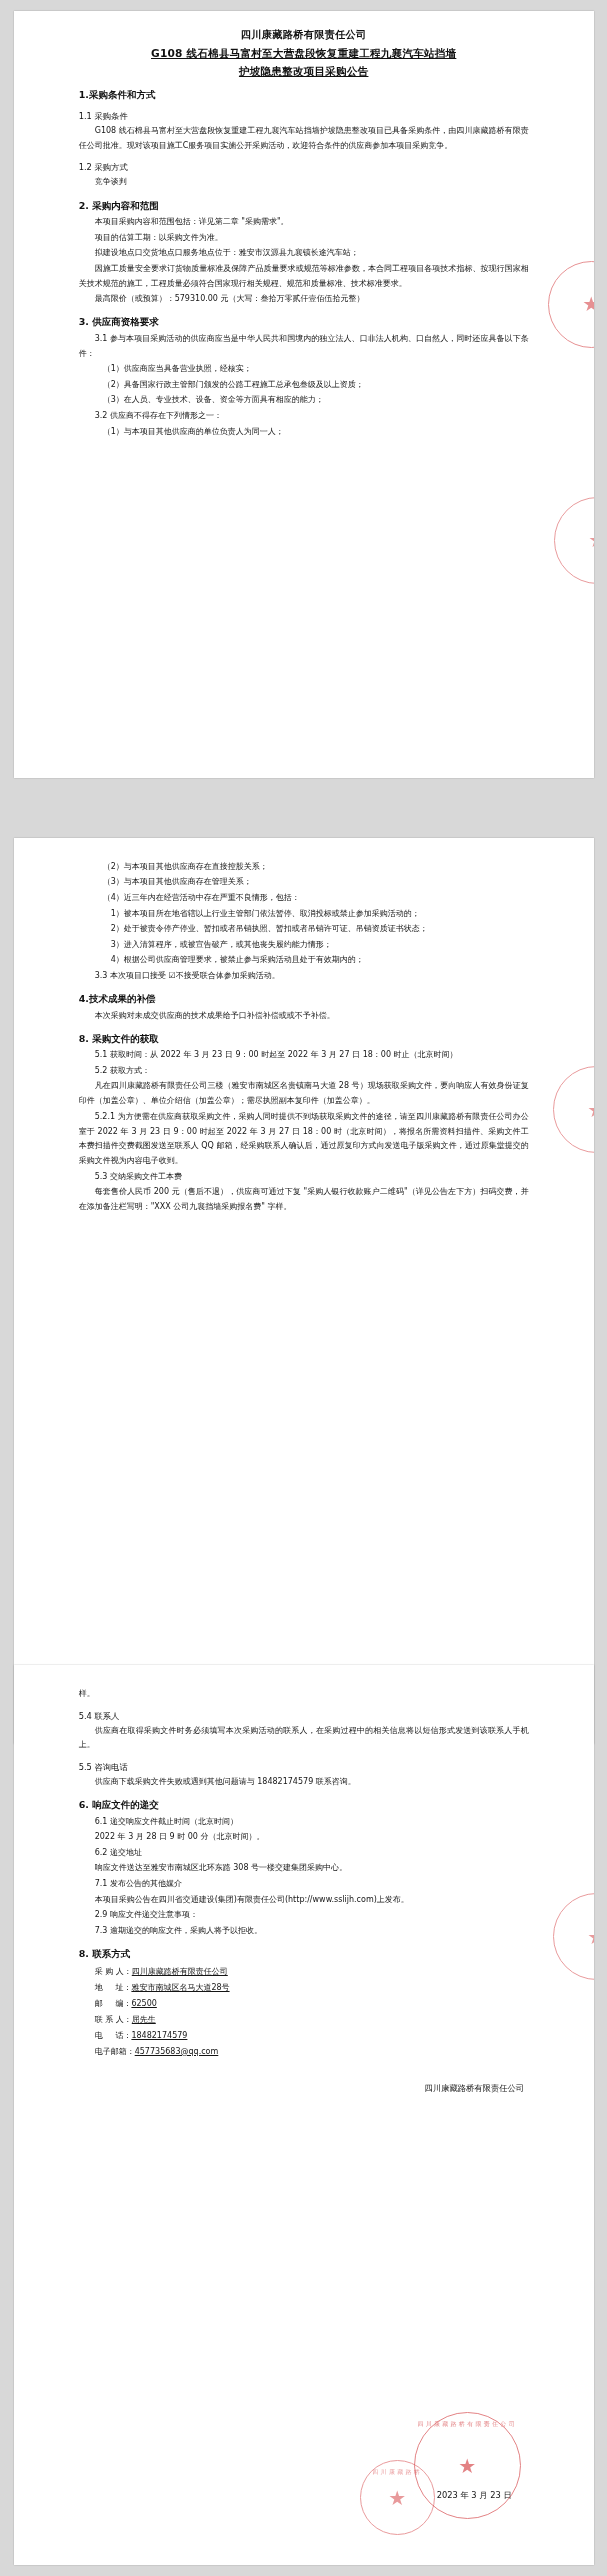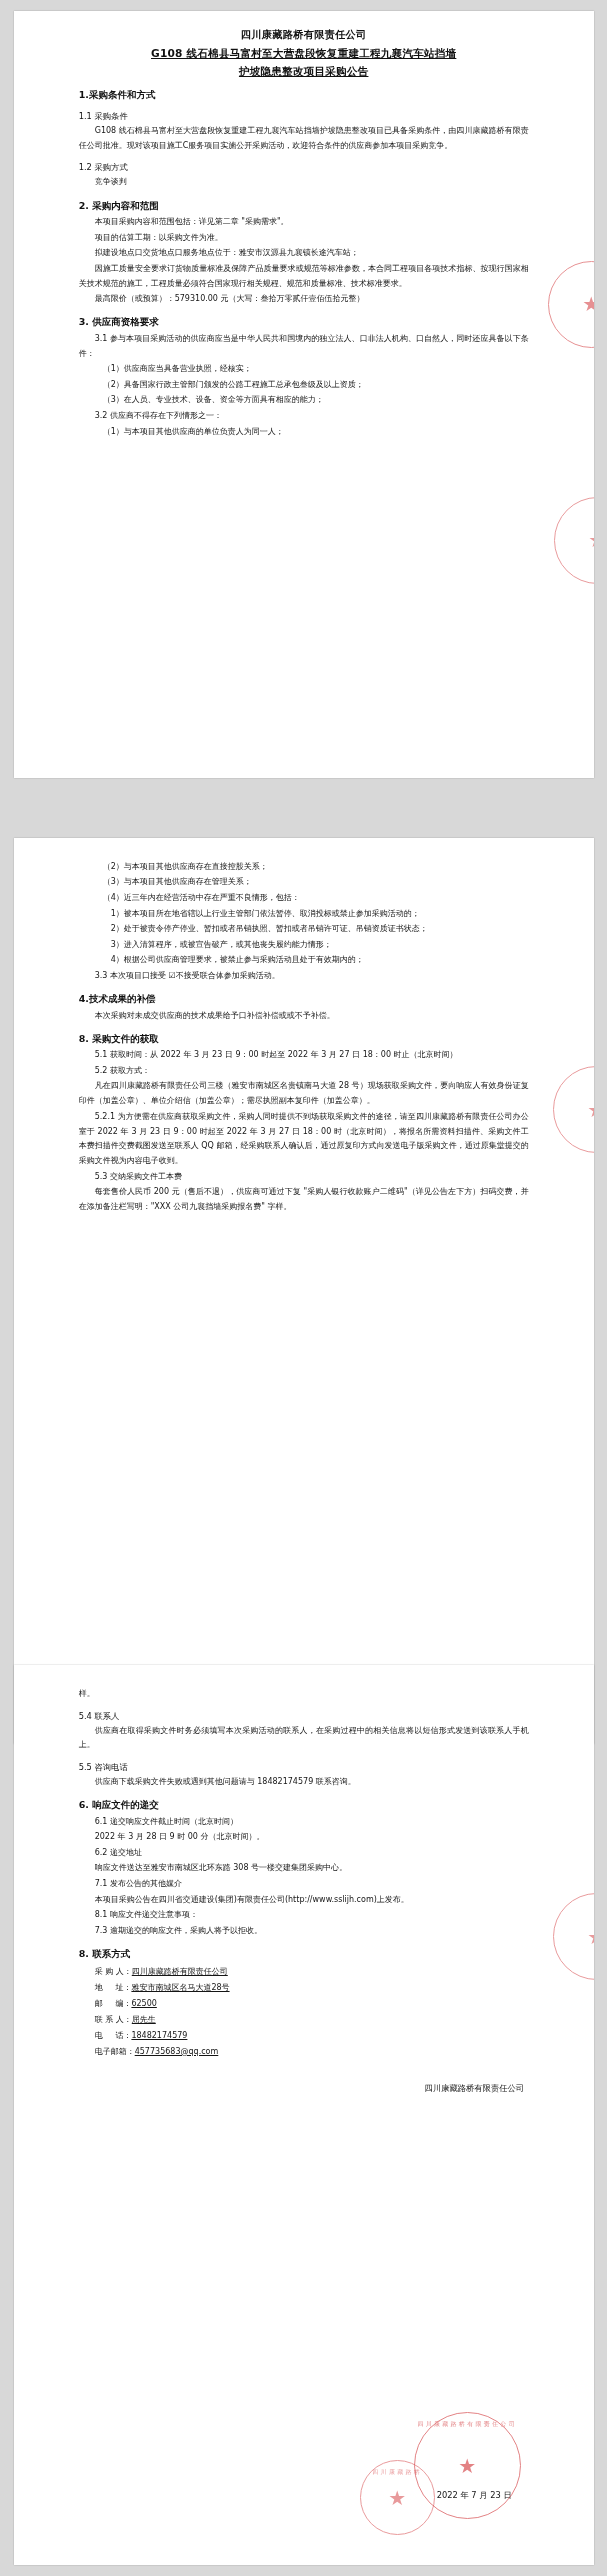--- a/index.html
+++ b/index.html
@@ -248,7 +248,7 @@
 
       <div class="p">7.1 发布公告的其他媒介</div>
       <div class="p">本项目采购公告在四川省交通建设(集团)有限责任公司(http://www.sslijh.com)上发布。</div>
-      <div class="p">8.1 响应文件递交注意事项：</div>
+      <div class="p">2.9 响应文件递交注意事项：</div>
       <div class="p">7.3 逾期递交的响应文件，采购人将予以拒收。</div>
 
       <div class="h1">8. 联系方式</div>

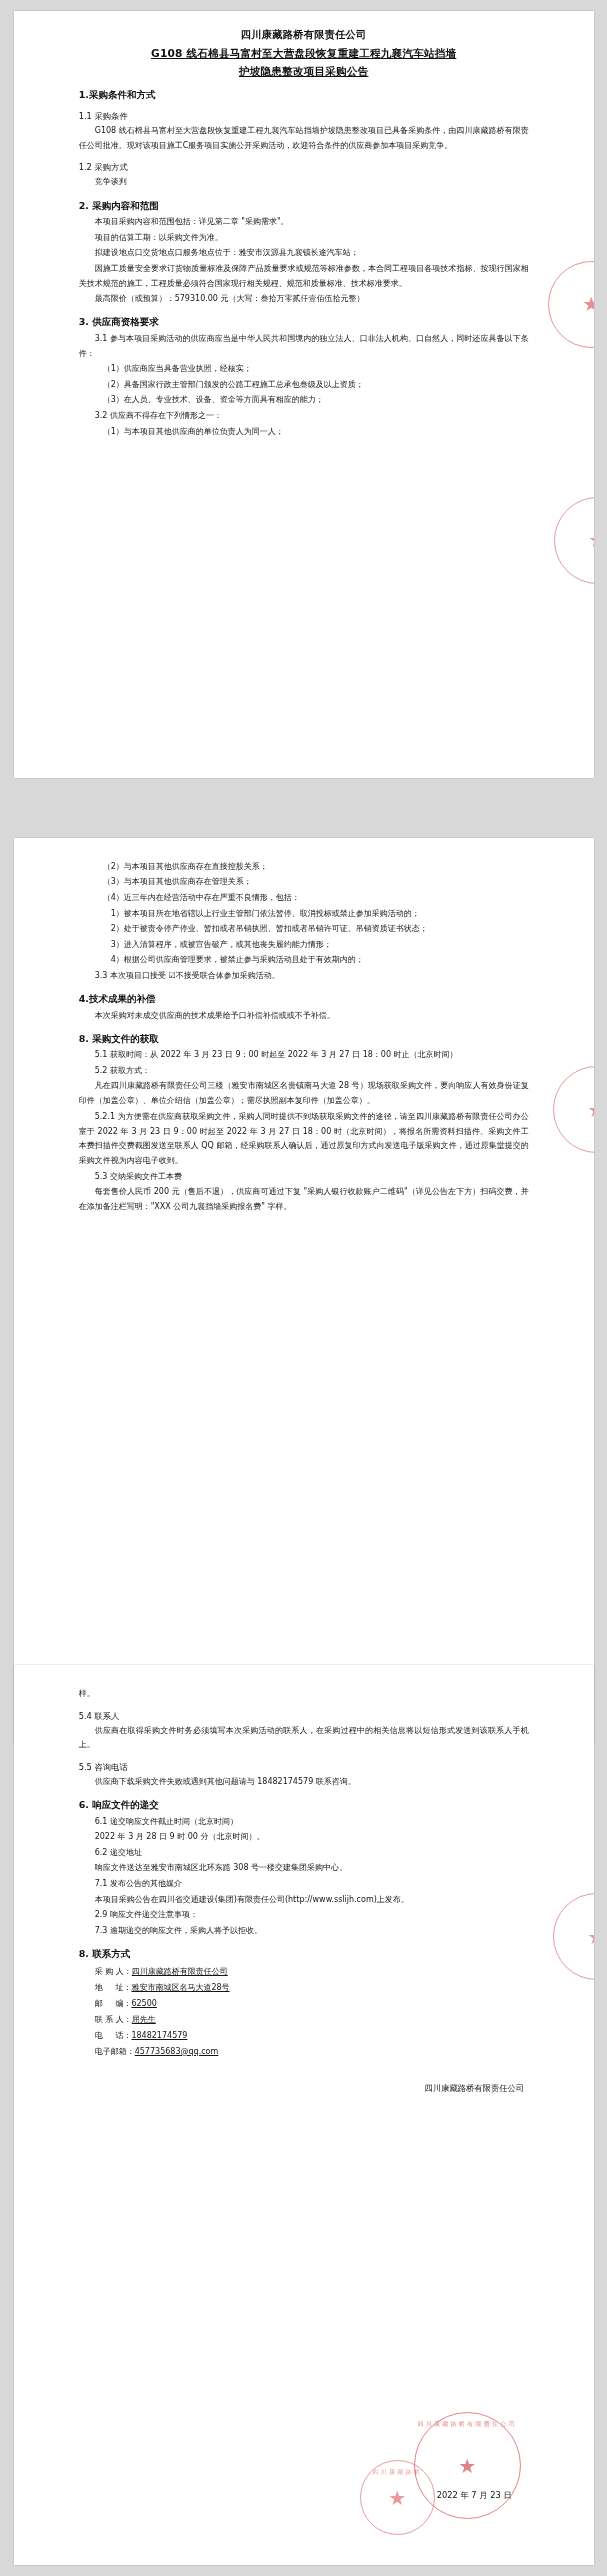--- a/index.html
+++ b/index.html
@@ -265,7 +265,7 @@
       </div>
     </div>
 
-    <div class="date-stamp">2022 年 7 月 23 日</div>
+    <div class="date-stamp">2023 年 3 月 23 日</div>
 
     <div class="seal" id="seal-main">
       <div class="ring-text">四川康藏路桥有限责任公司</div>

